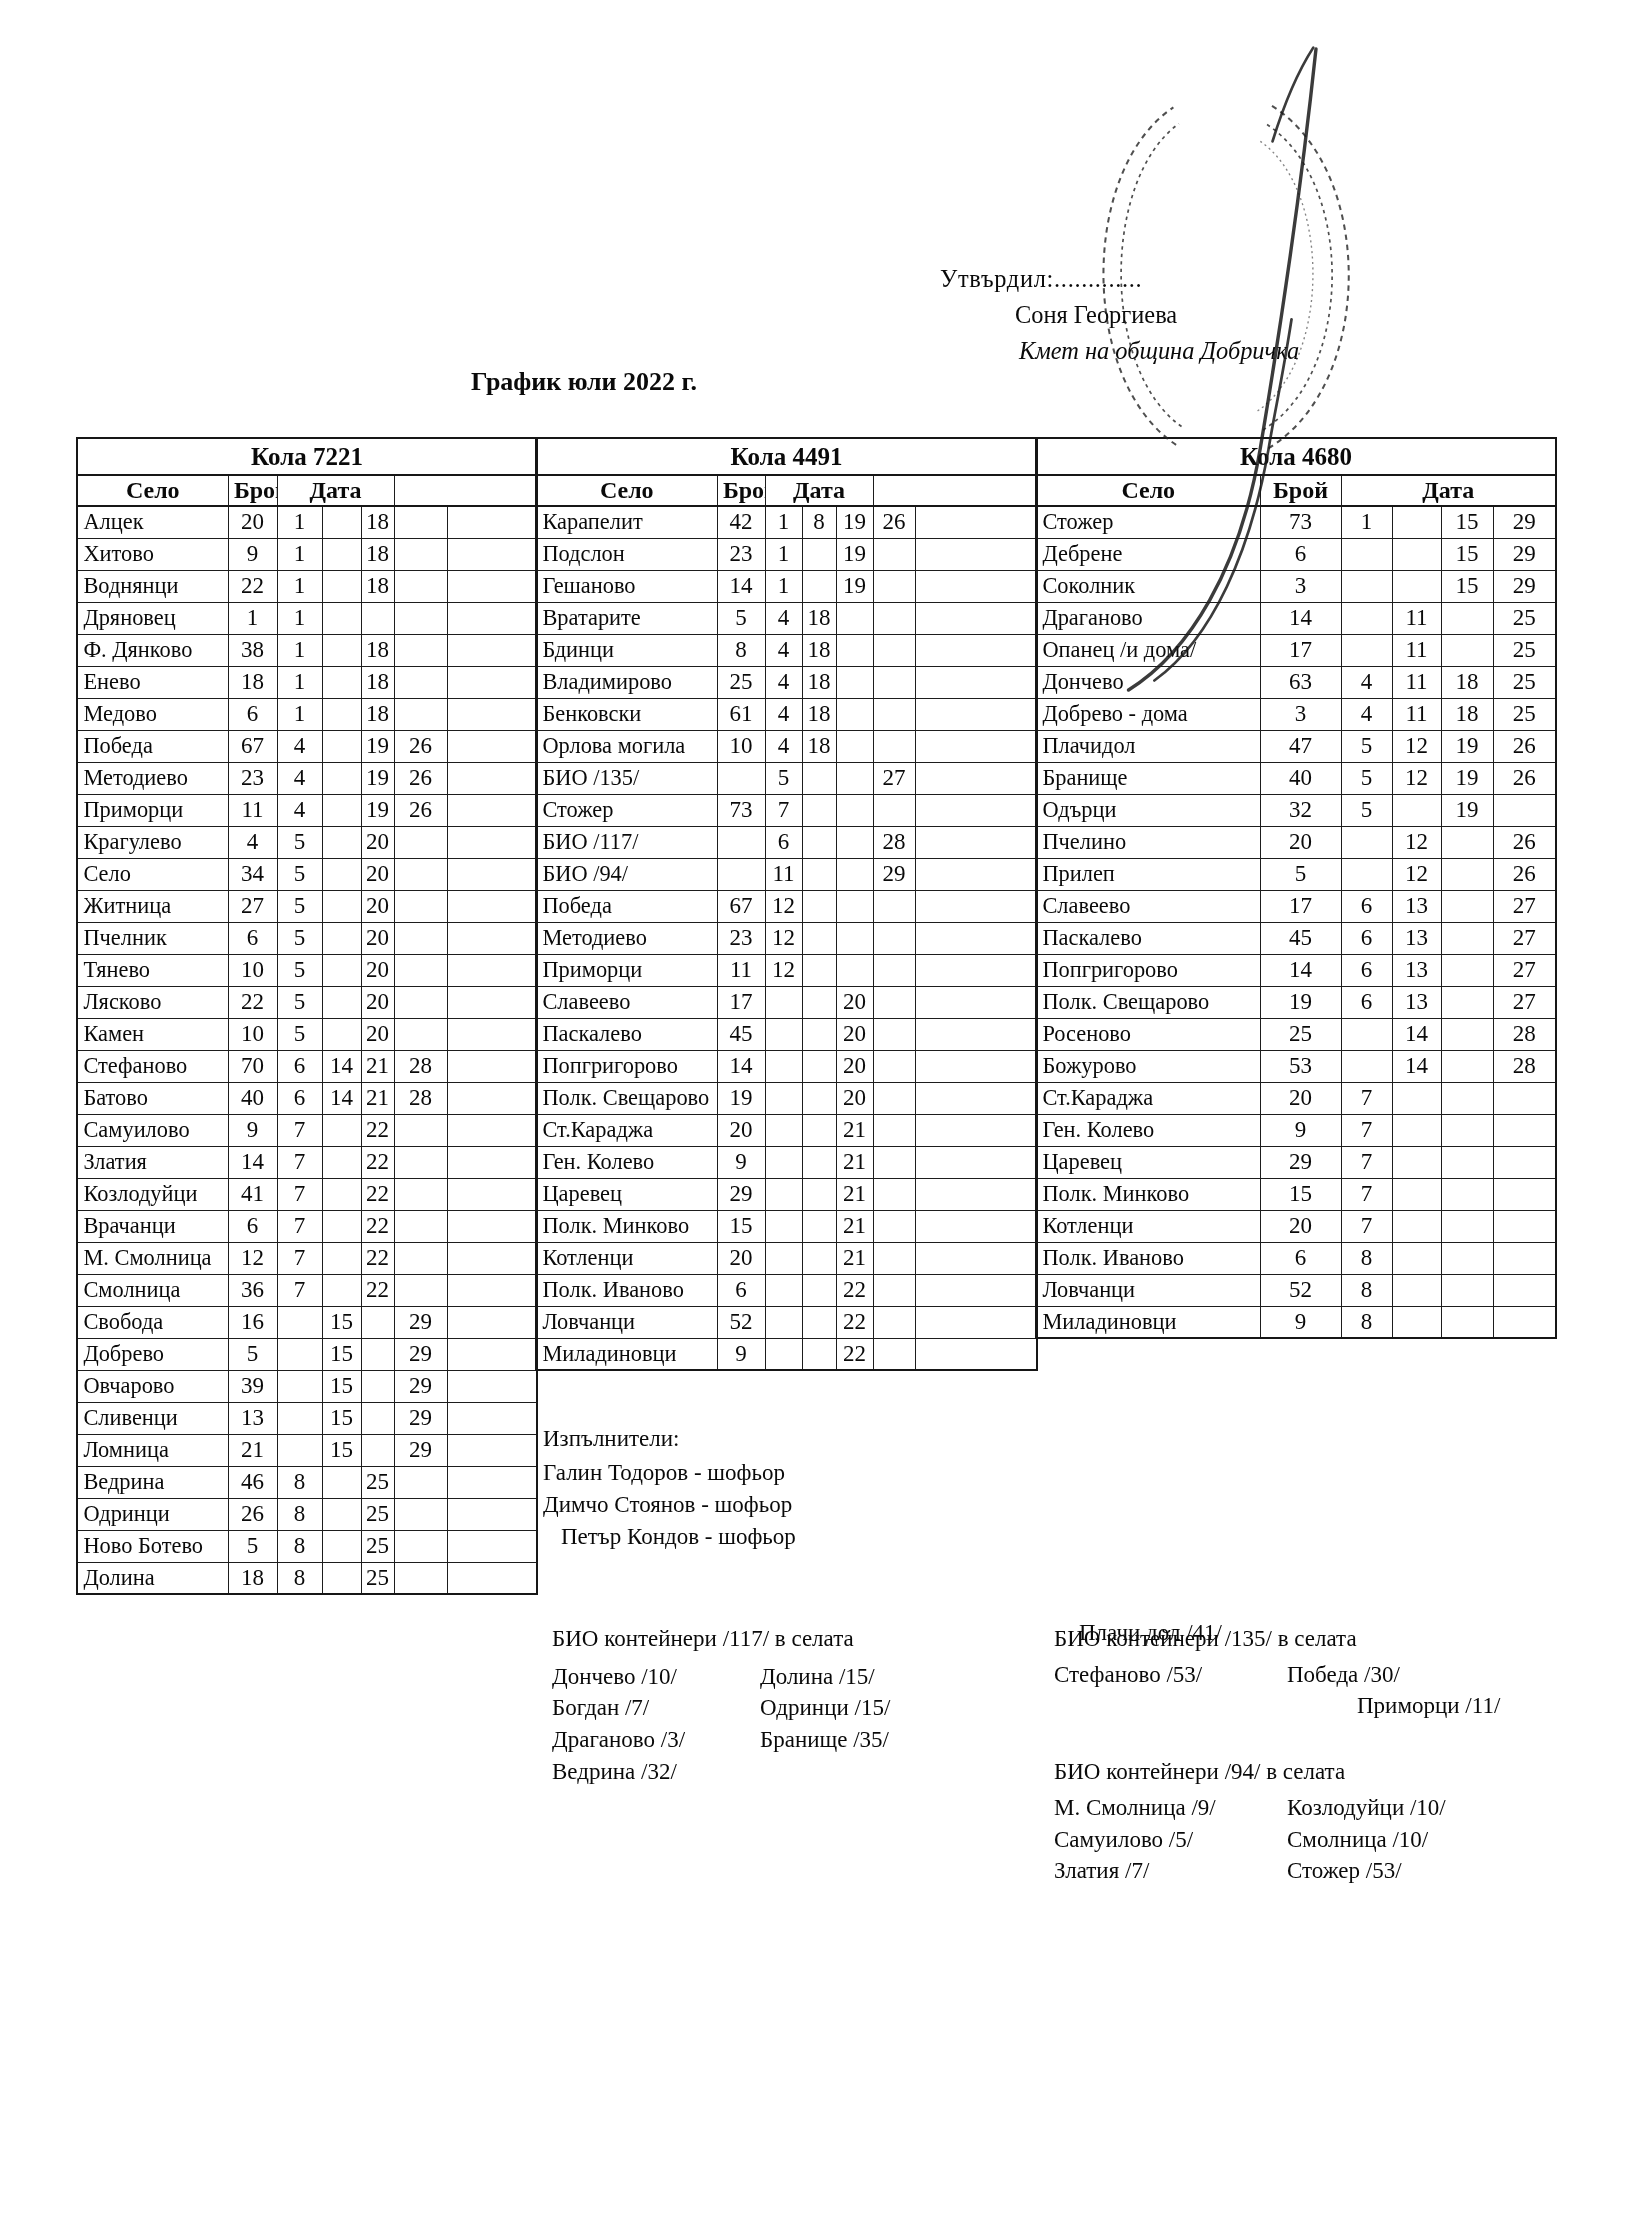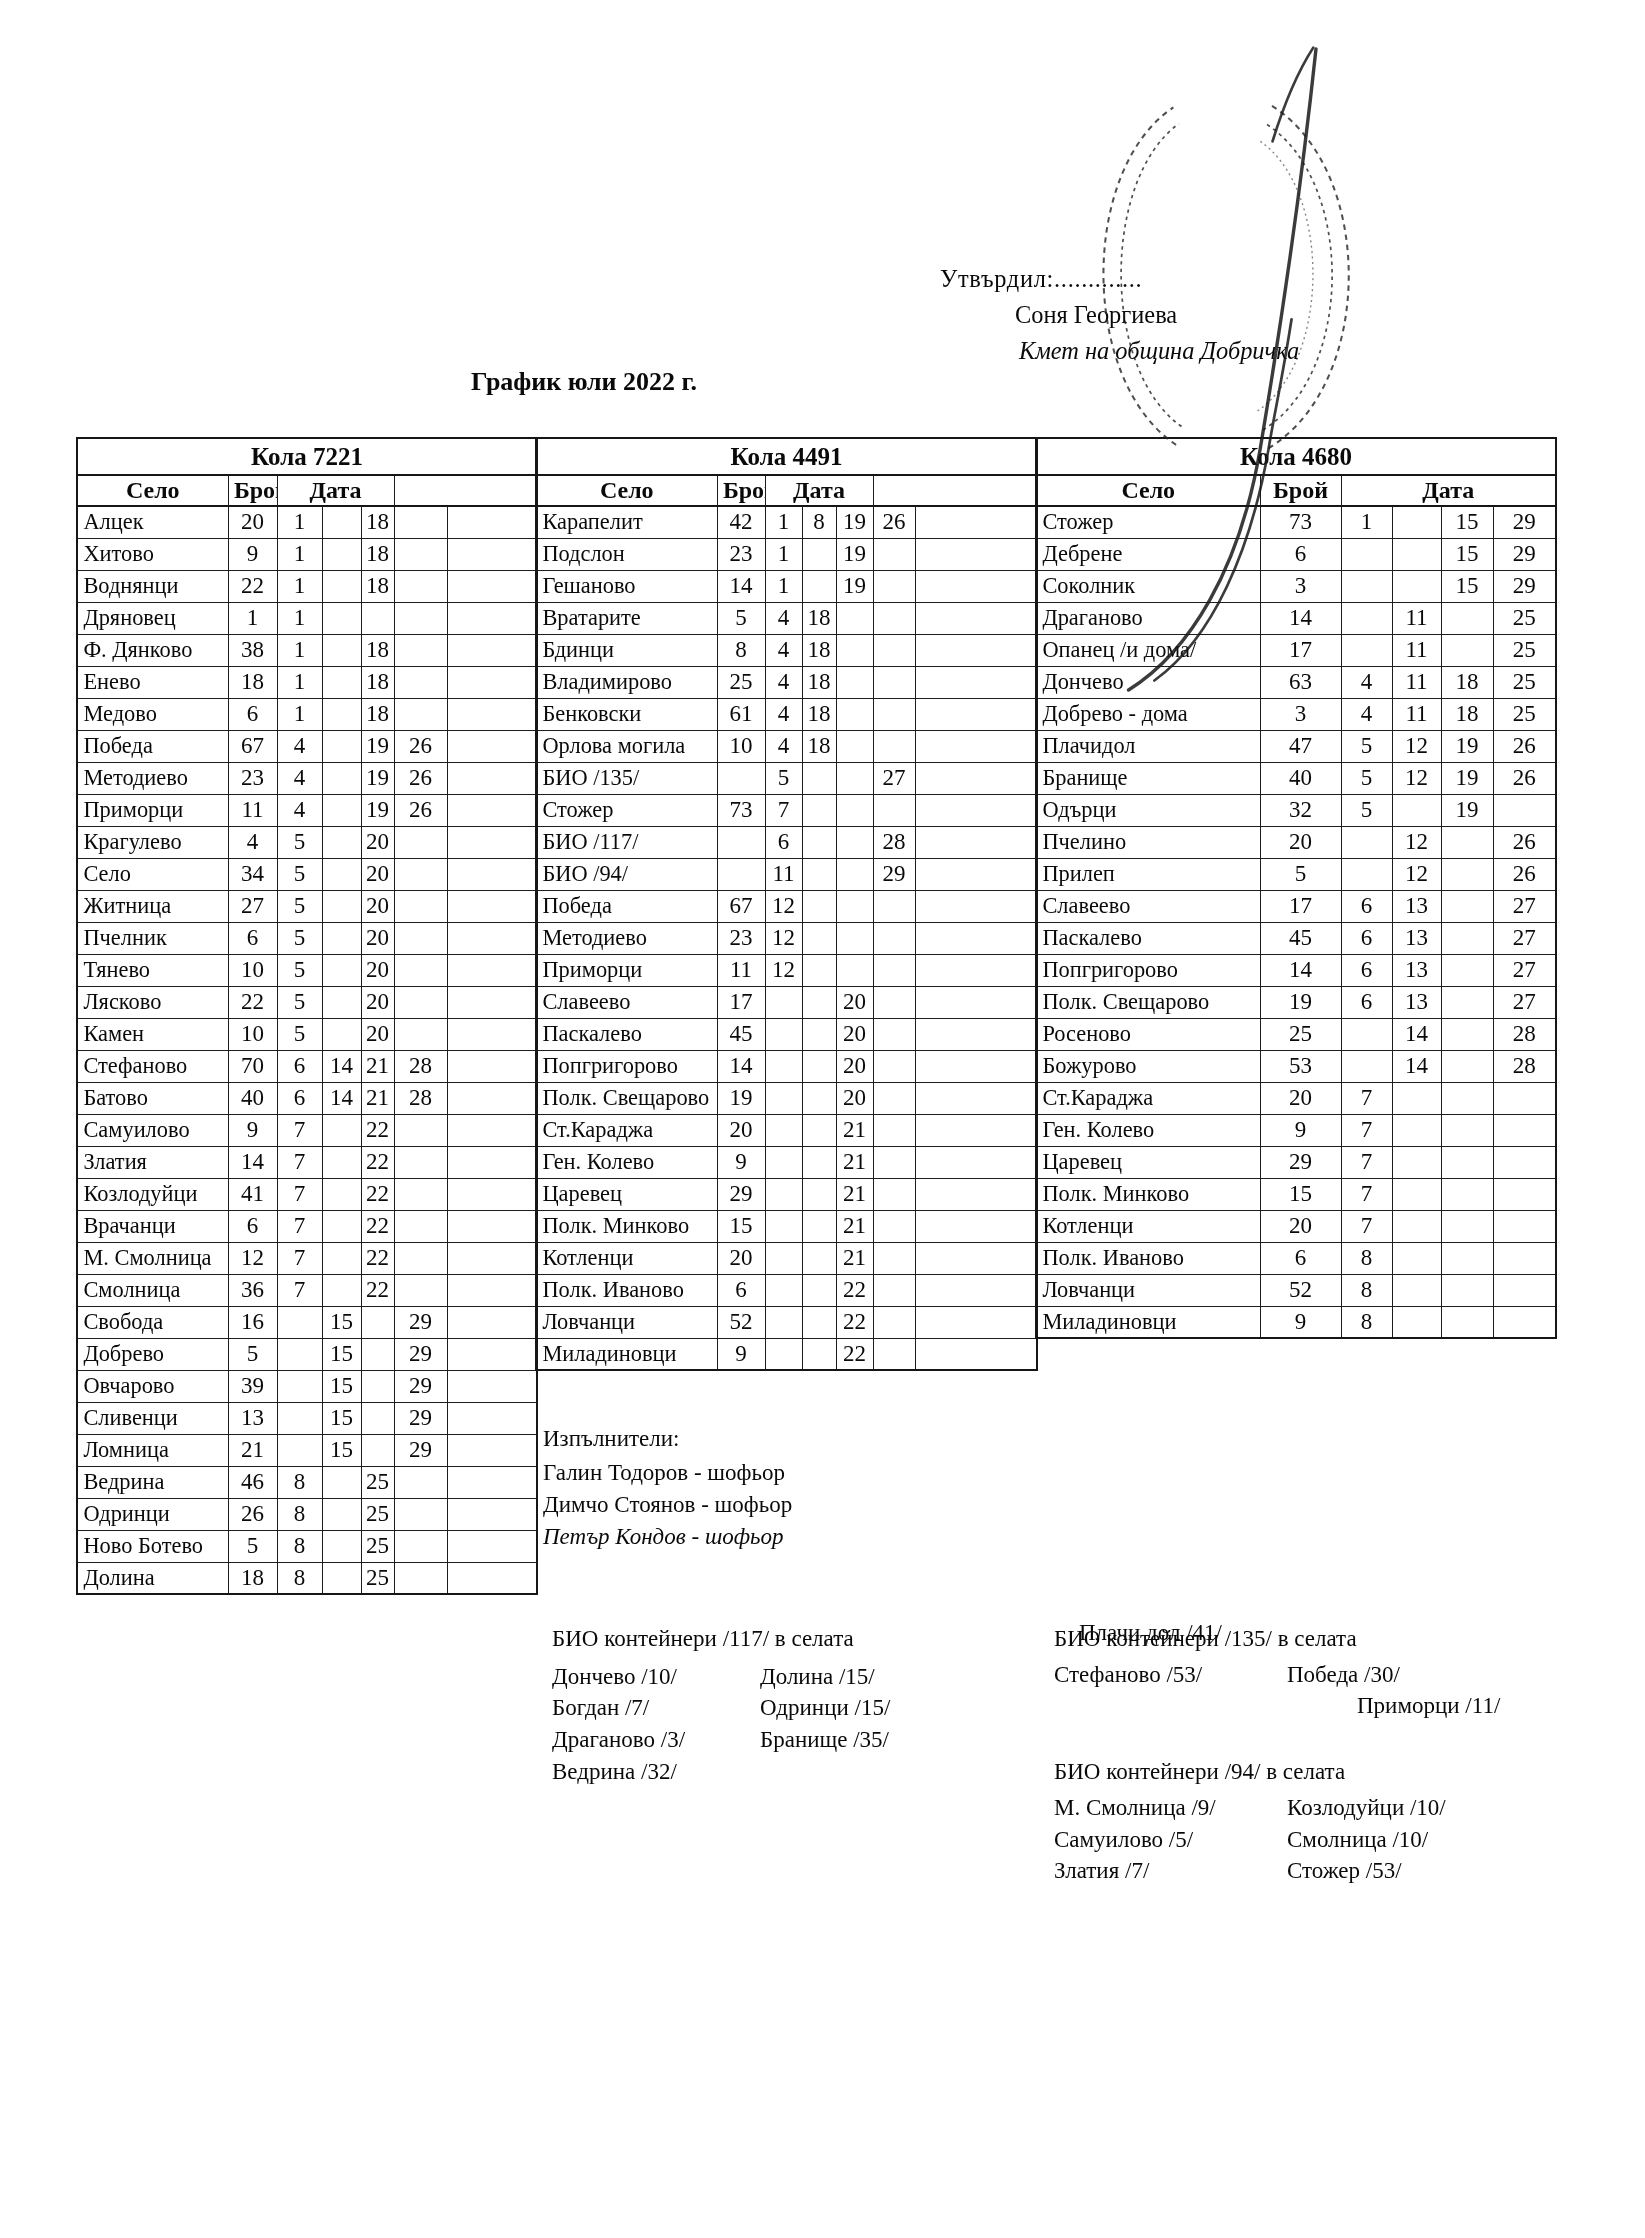--- a/index.html
+++ b/index.html
@@ -59,7 +59,7 @@
   .executors-heading { left:543px; top:1426px; }
   .exec-0 { left:543px; top:1460px; }
   .exec-1 { left:543px; top:1492px; }
-  .exec-2 { left:543px; top:1524px;font-style:italic; }
+  .exec-2 { left:561px; top:1524px; }
 
   .bio-heading { font-size:23px; }
   .b117-h  { left:552px;  top:1626px; }

